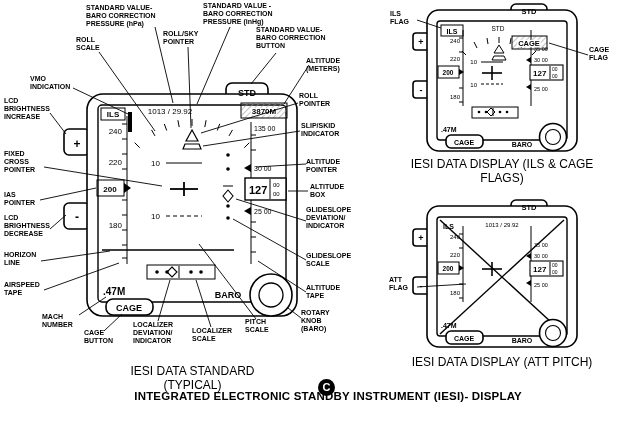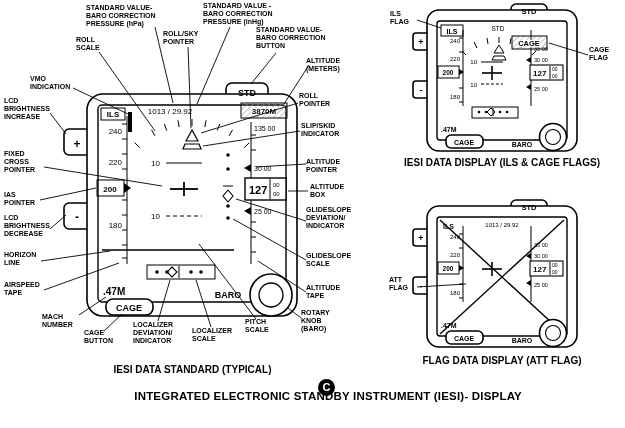--- a/index.html
+++ b/index.html
@@ -8,7 +8,7 @@
   .canvas { position:relative; width:625px; height:428px; background:#fff; overflow:hidden; }
   svg.art { position:absolute; left:0; top:0; }
   .lbl { position:absolute; font-size:7px; font-weight:bold; line-height:1.12; white-space:pre-line; }
-  .caption { position:absolute; font-size:10px; font-weight:bold; text-align:center; }
+  .caption { position:absolute; font-size:12px; font-weight:normal; text-align:center; }
   .title { position:absolute; left:0; top:390px; width:522px; text-align:right;
            font-size:11.5px; font-weight:bold; letter-spacing:.2px; }
   .cmark { position:absolute; left:318px; top:379px; width:17px; height:17px; border-radius:50%;

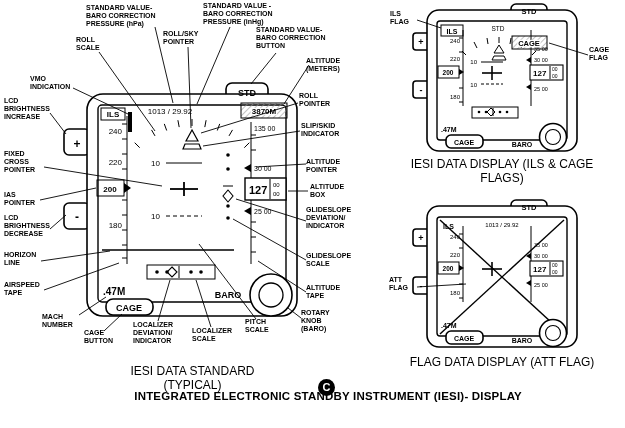--- a/index.html
+++ b/index.html
@@ -418,7 +418,7 @@
 
 <div class="caption" style="left:100px;top:364px;width:185px;">IESI DATA STANDARD (TYPICAL)</div>
 <div class="caption" style="left:402px;top:157px;width:200px;">IESI DATA DISPLAY (ILS &amp; CAGE FLAGS)</div>
-<div class="caption" style="left:402px;top:355px;width:200px;">FLAG DATA DISPLAY (ATT FLAG)</div>
+<div class="caption" style="left:402px;top:355px;width:200px;">IESI DATA DISPLAY (ATT PITCH)</div>
 <div class="cmark">C</div>
 <div class="title">INTEGRATED ELECTRONIC STANDBY INSTRUMENT (IESI)- DISPLAY</div>
 

